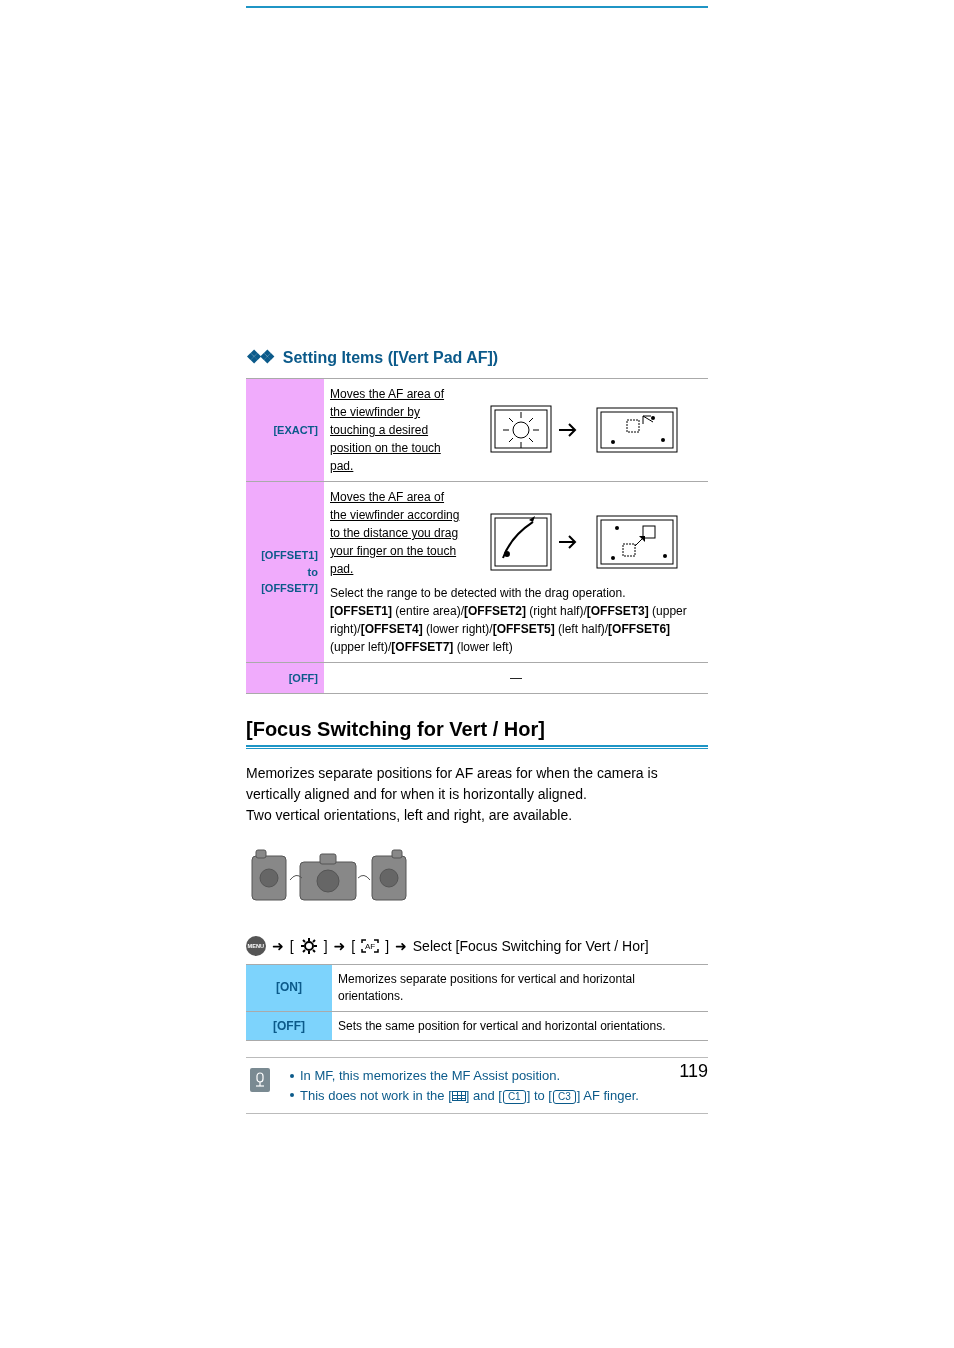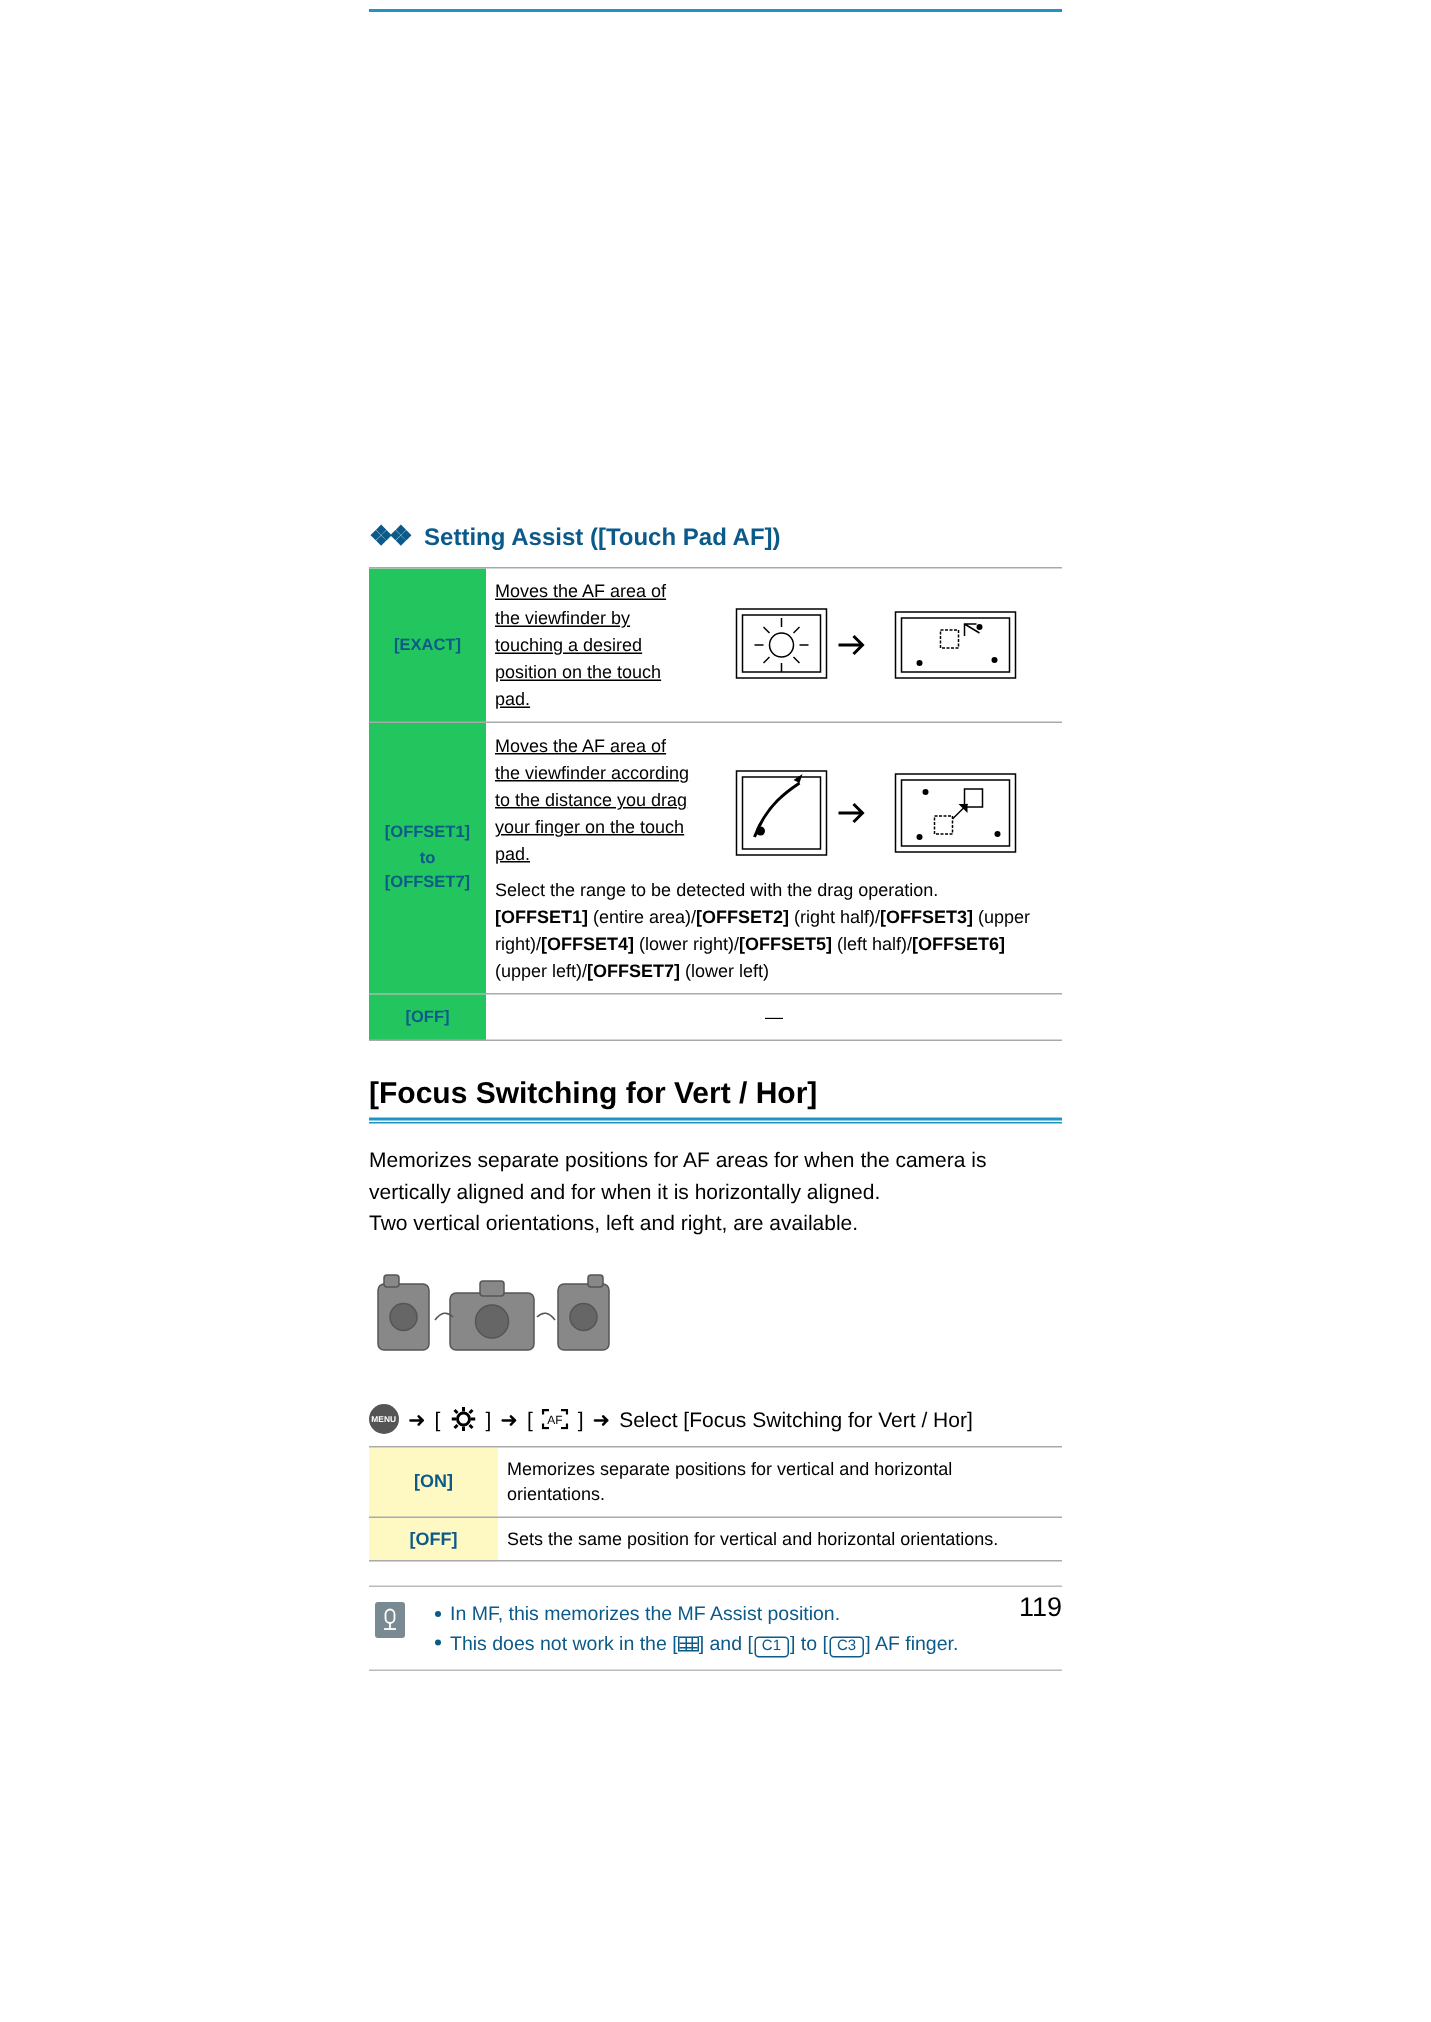--- a/index.html
+++ b/index.html
@@ -52,7 +52,7 @@
 
   <div class="sec-title">
     <span class="diamond">❖❖</span>
-    <span>Setting Assist ([Touch Pad AF])</span>
+    <span>Setting Items ([Vert Pad AF])</span>
   </div>
 
   <table class="grid">

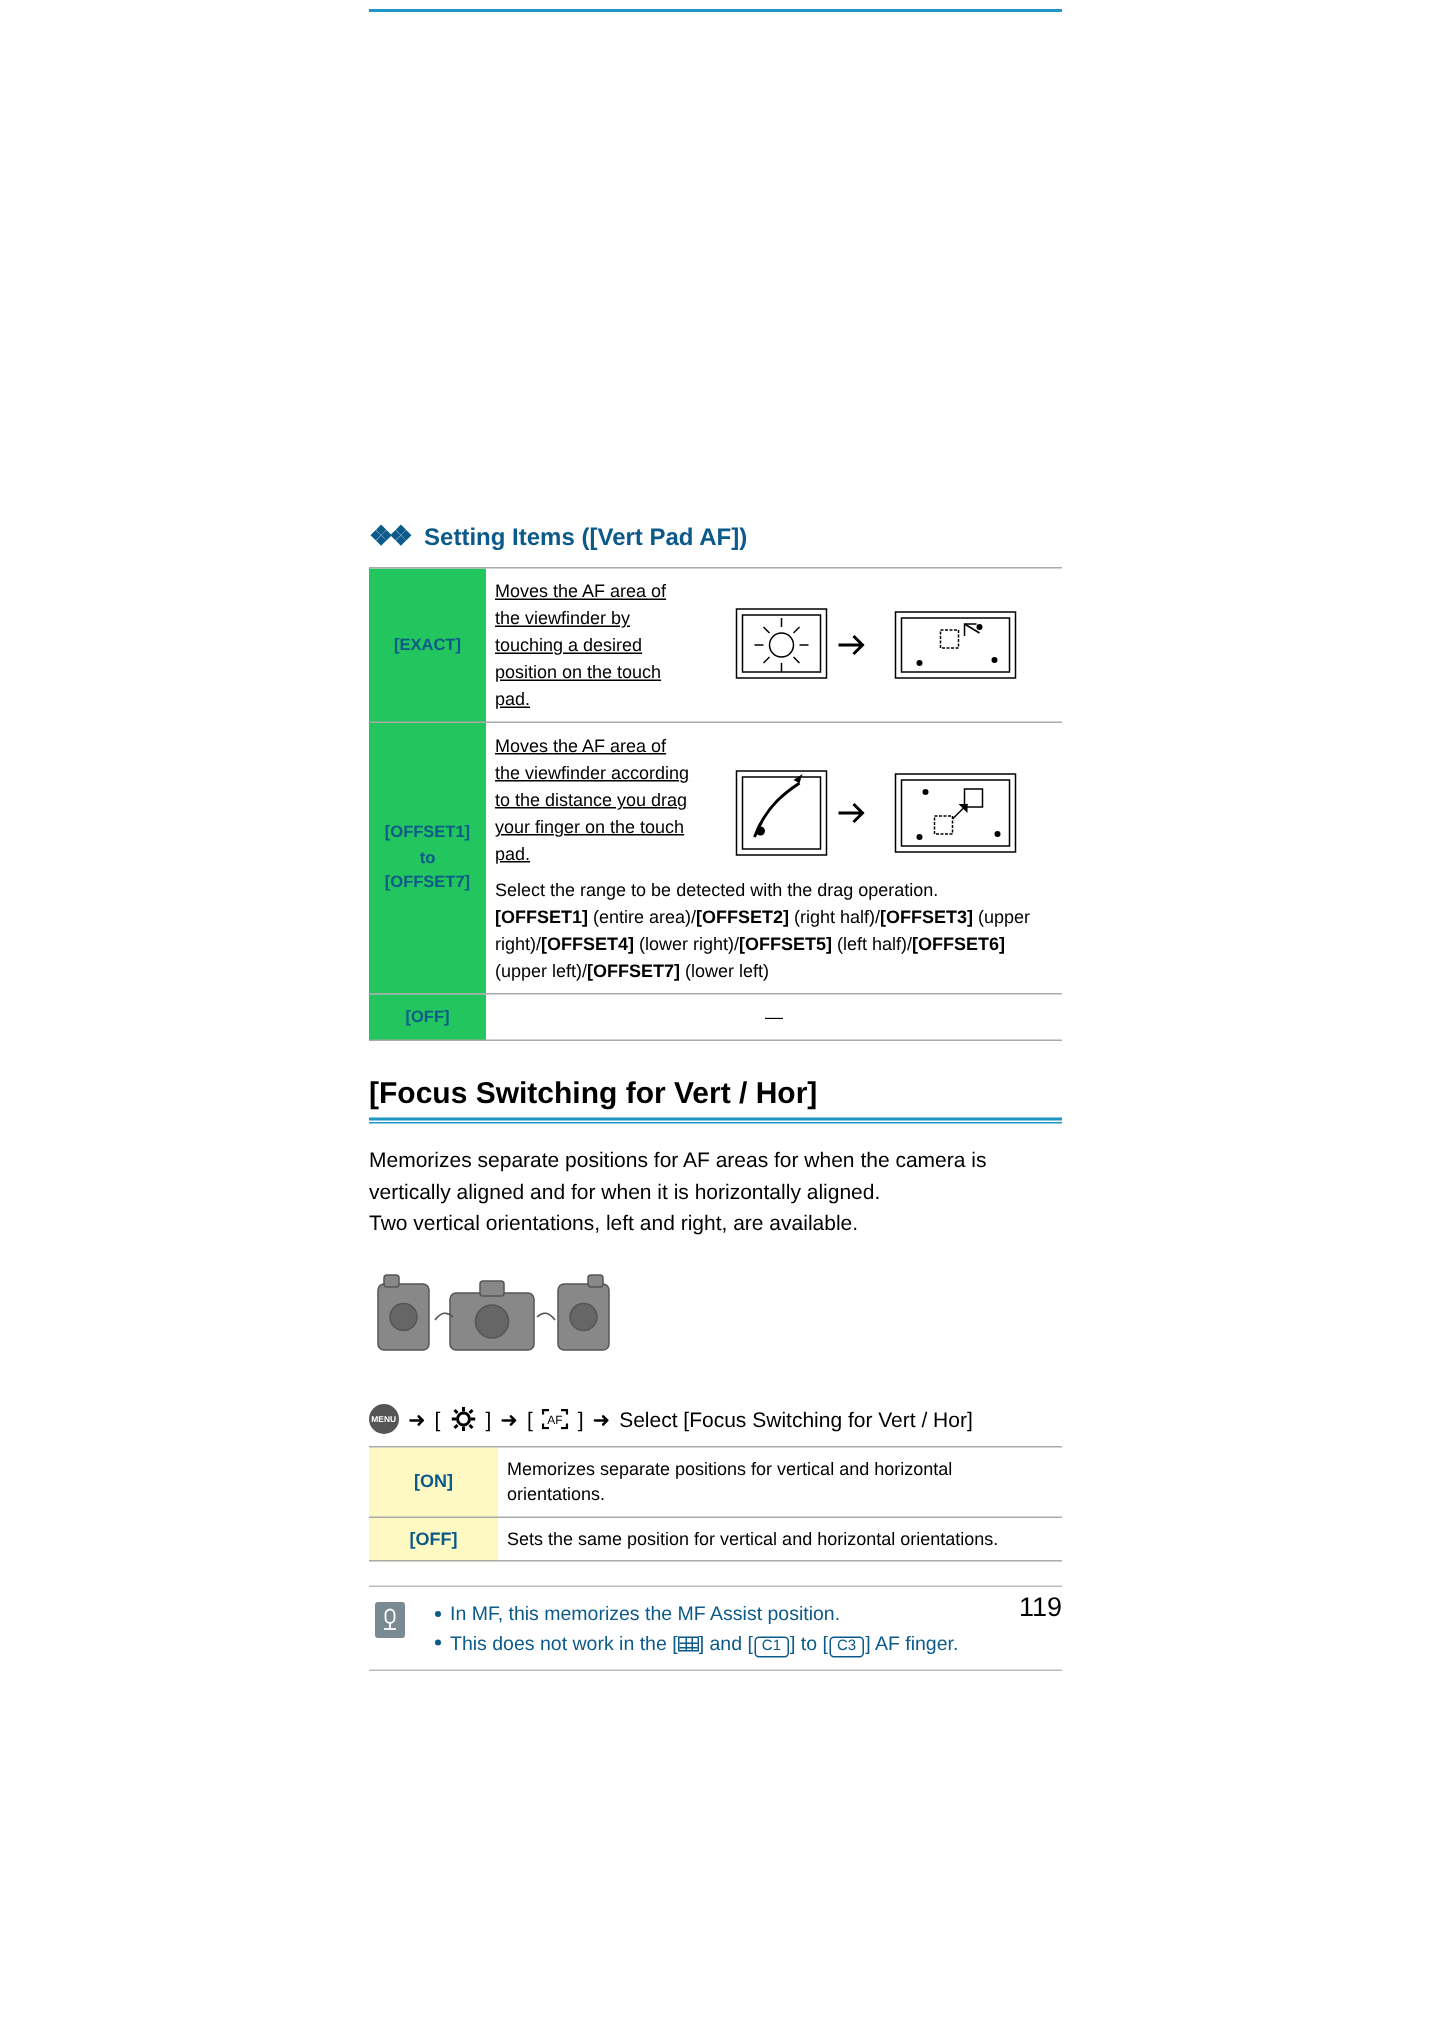--- a/index.html
+++ b/index.html
@@ -12,7 +12,7 @@
   .diamond { color: #0b5a8a; font-size: 18px; margin-right: 6px; letter-spacing: -3px; }
   table.grid { width: 100%; border-collapse: collapse; font-size: 12px; line-height: 1.5; }
   table.grid td, table.grid th { border-top: 1px solid #aaa; border-bottom: 1px solid #aaa; padding: 6px 6px; vertical-align: middle; }
-  table.grid th { text-align: center; font-weight: bold; color: #0b5a8a; background: #22c55e; width: 78px; font-size: 11px; }
+  table.grid th { text-align: right; font-weight: bold; color: #0b5a8a; background: #f0abfc; width: 78px; font-size: 11px; }
   .desc-col { width: 140px; vertical-align: top !important; text-decoration: underline; }
   .img-col { text-align: center; }
   .illus { display: inline-block; }

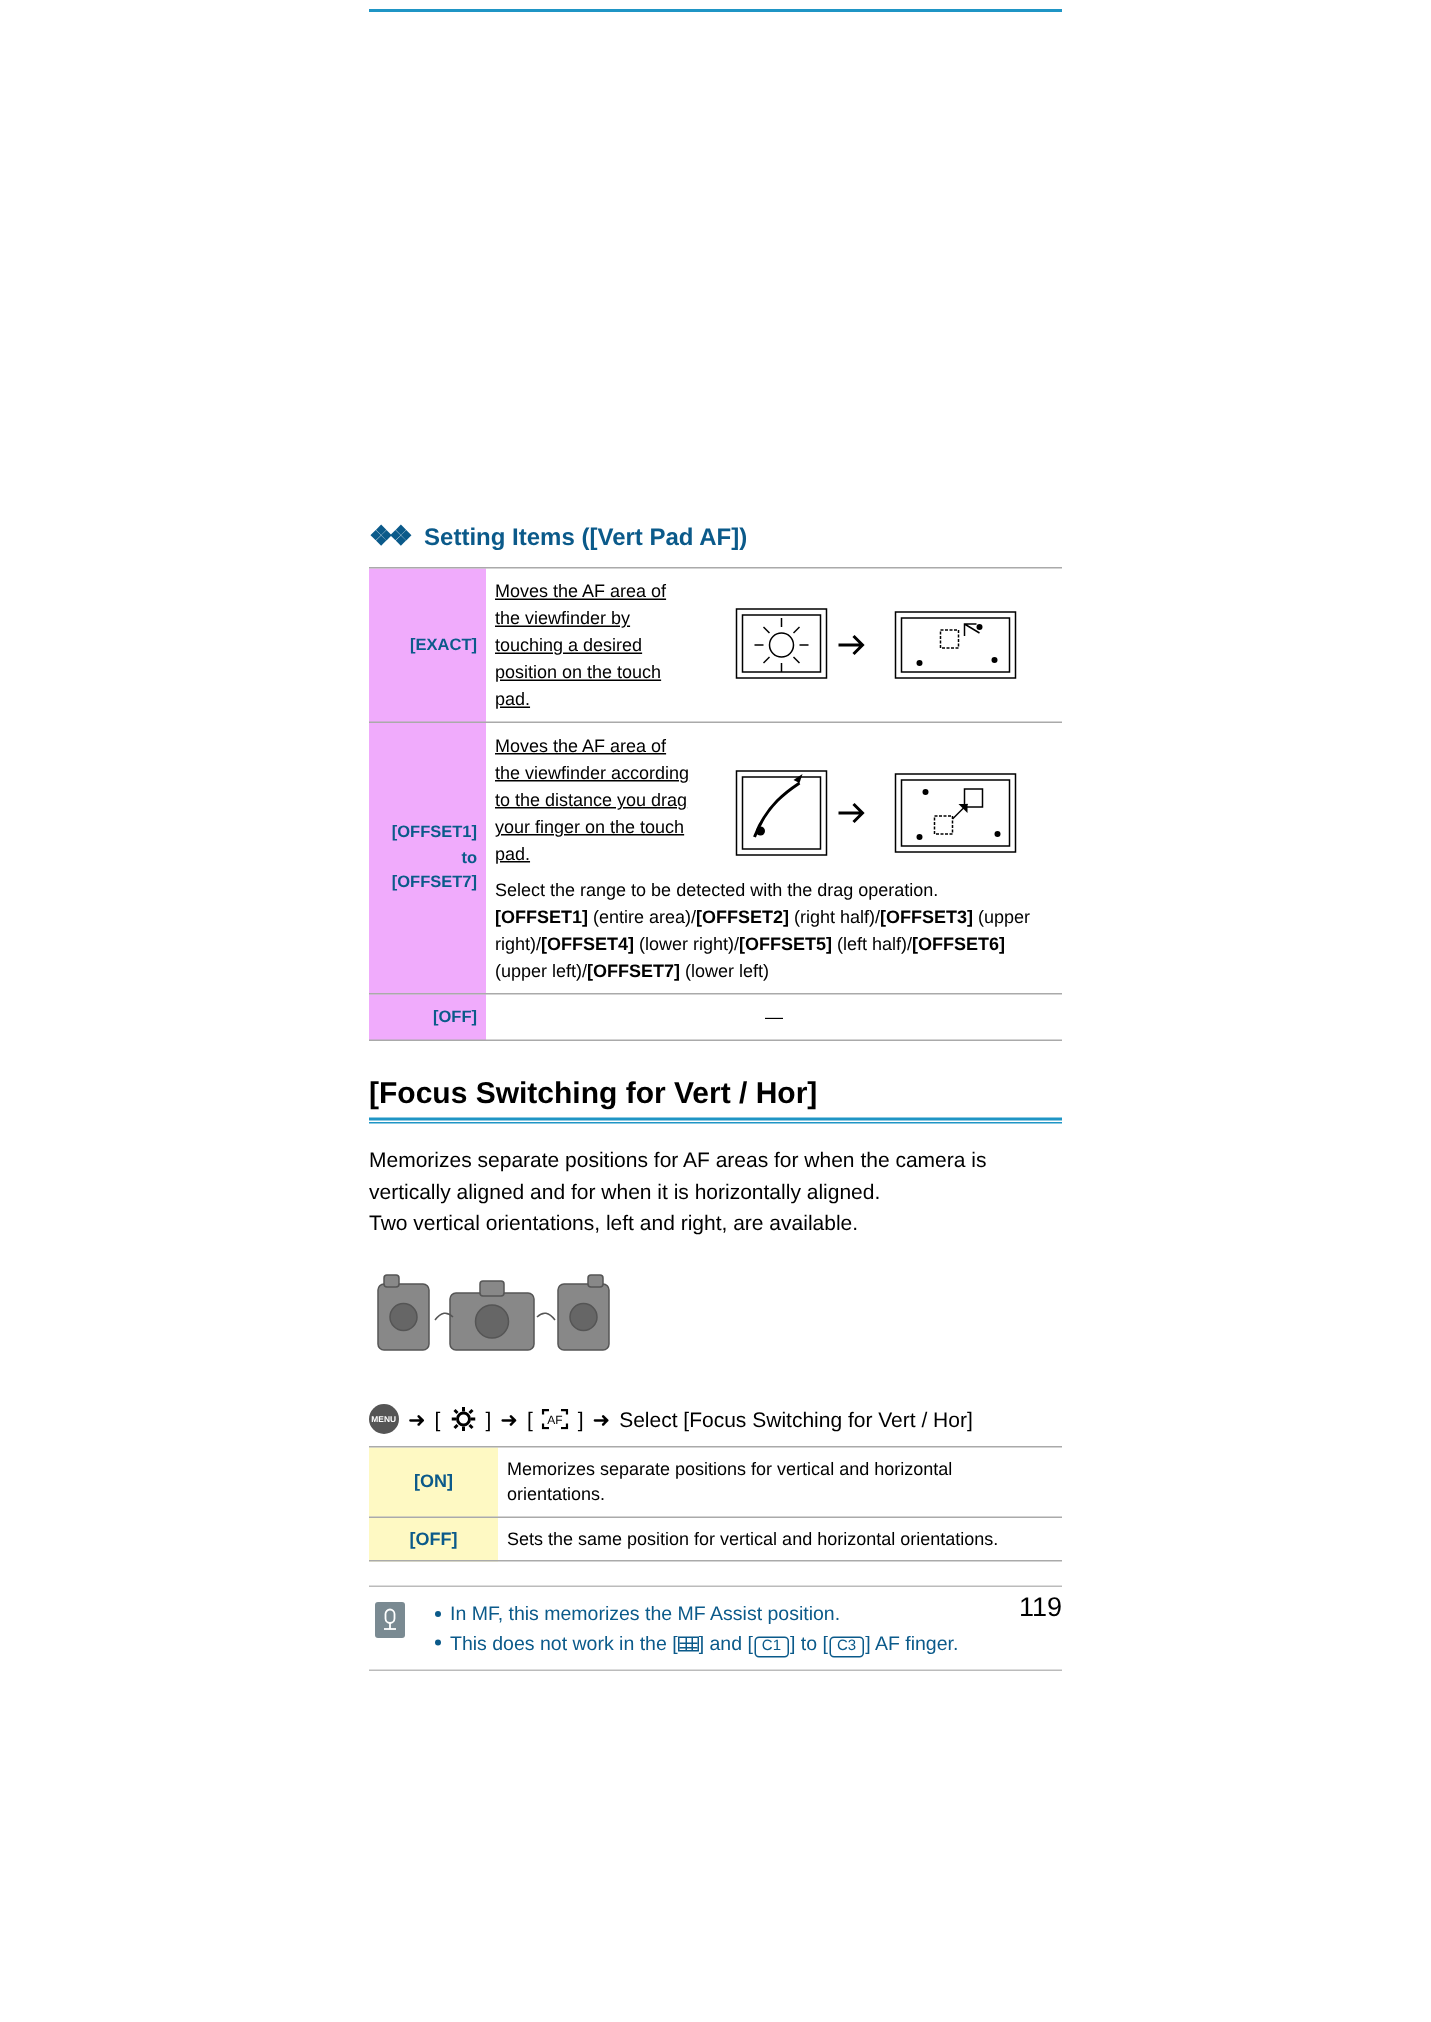--- a/index.html
+++ b/index.html
@@ -30,7 +30,7 @@
   .arrow { font-size: 14px; }
   .sq-icon { display: inline-flex; align-items: center; justify-content: center; width: 18px; height: 16px; }
   table.on-off { width: 100%; border-collapse: collapse; font-size: 12px; line-height: 1.4; }
-  table.on-off th { width: 86px; background: #fef9c3; color: #0b5a8a; font-weight: bold; text-align: center; padding: 6px; border-top: 1px solid #aaa; border-bottom: 1px solid #aaa; }
+  table.on-off th { width: 86px; background: #7dd3fc; color: #0b5a8a; font-weight: bold; text-align: center; padding: 6px; border-top: 1px solid #aaa; border-bottom: 1px solid #aaa; }
   table.on-off td { padding: 6px; border-top: 1px solid #aaa; border-bottom: 1px solid #aaa; }
   .note-box { margin-top: 16px; border-top: 1px solid #bbb; border-bottom: 1px solid #bbb; padding: 8px 6px 8px 4px; font-size: 13px; color: #0b5a8a; display: flex; gap: 20px; align-items: flex-start; line-height: 1.5; }
   .note-icon { width: 20px; height: 24px; background: #7a8a92; border-radius: 2px; display: flex; align-items: center; justify-content: center; flex-shrink: 0; margin-top: 2px;}

